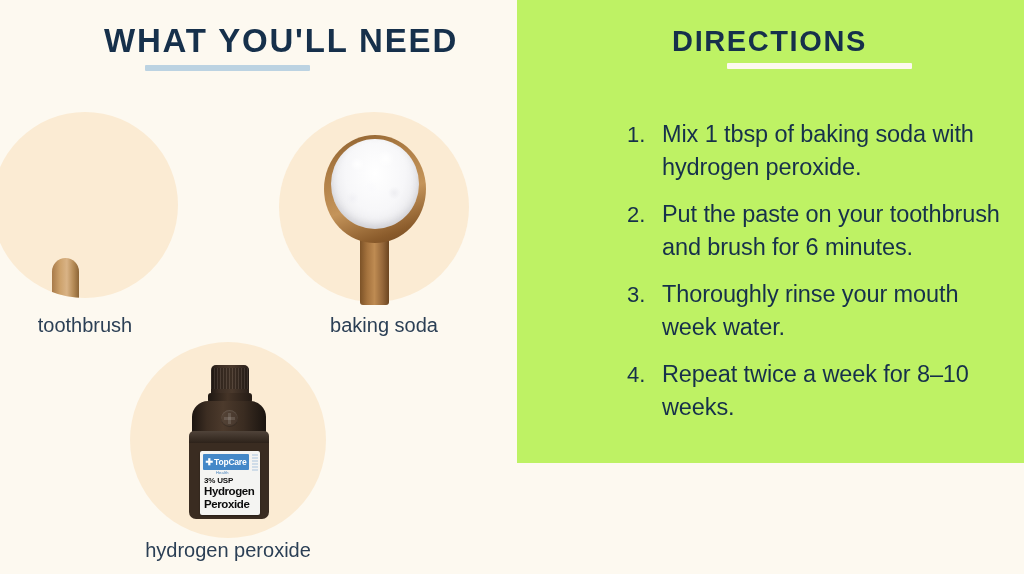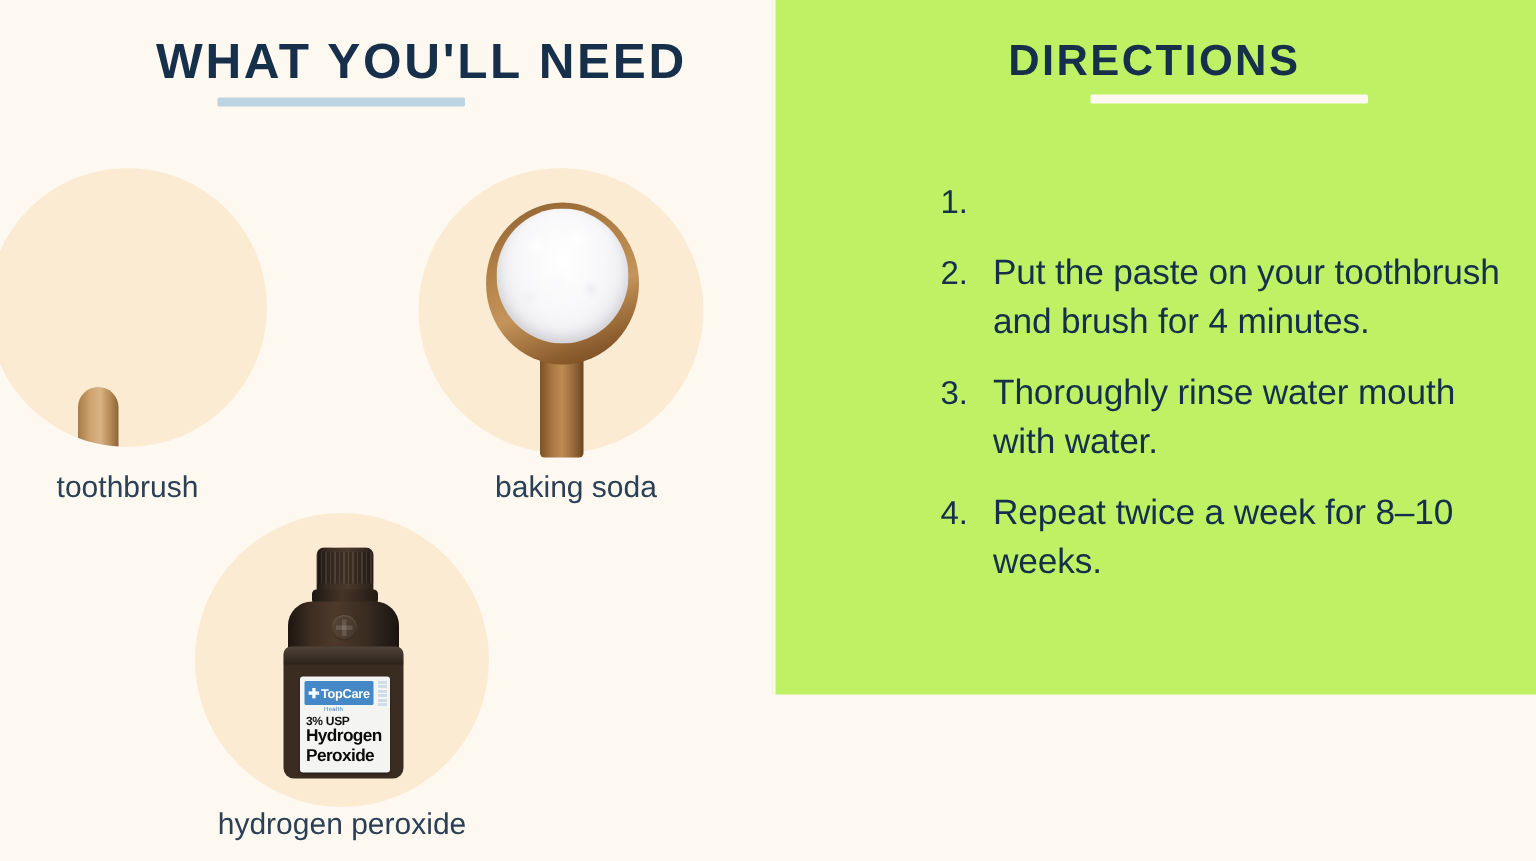--- a/index.html
+++ b/index.html
@@ -519,6 +519,7 @@
   <ol class="directions">
     <li class="direction-item">
       <span class="dir-num">1.</span>
+      <span class="dir-text">Mix 1 tbsp of baking soda with hydrogen peroxide.</span>
     </li>
     <li class="direction-item">
       <span class="dir-num">2.</span>

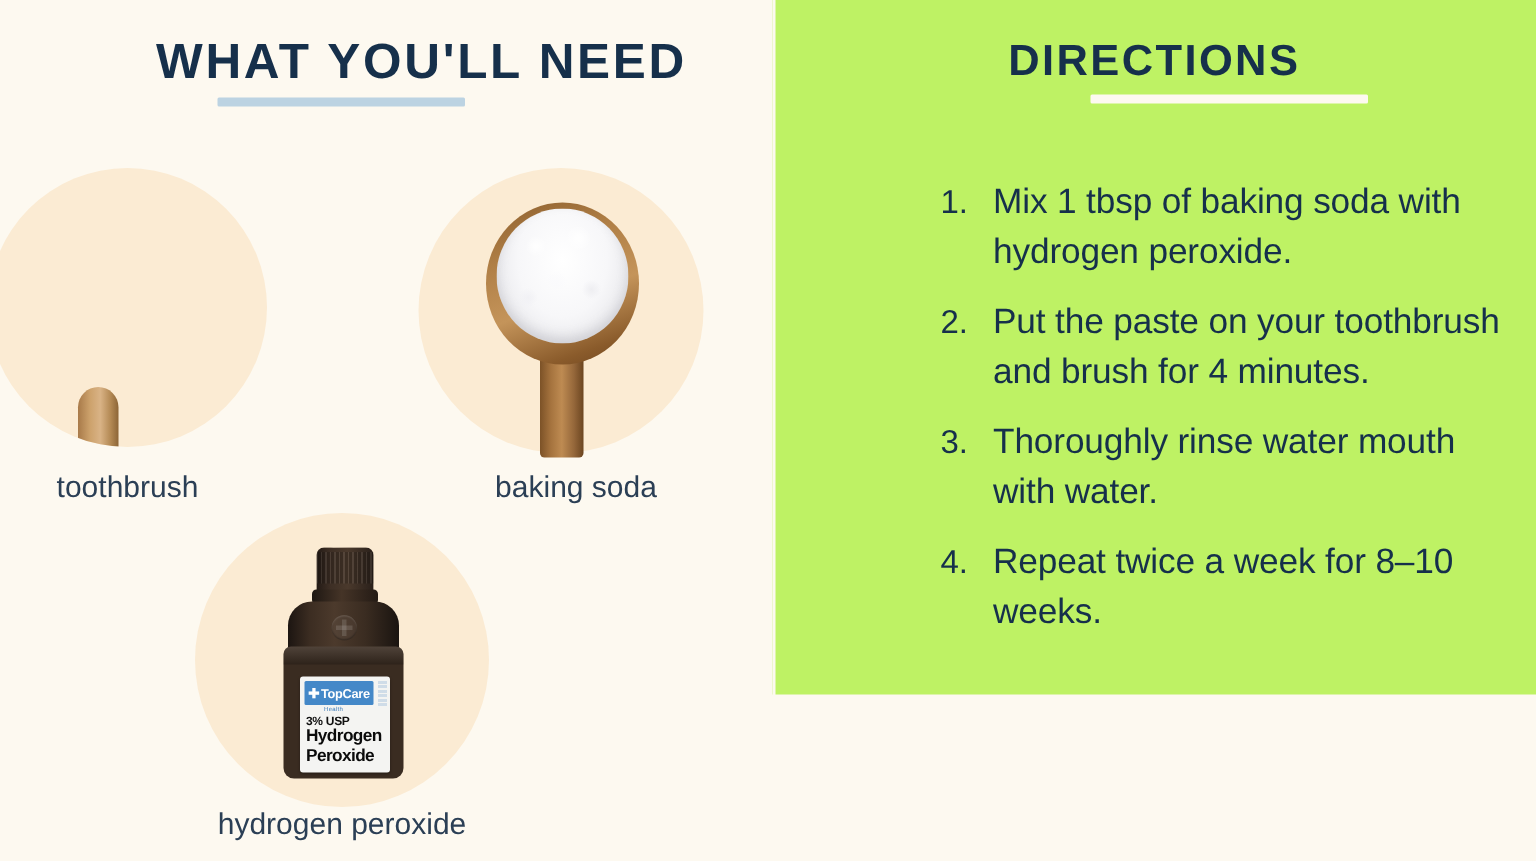--- a/index.html
+++ b/index.html
@@ -523,7 +523,7 @@
     </li>
     <li class="direction-item">
       <span class="dir-num">2.</span>
-      <span class="dir-text">Put the paste on your toothbrush and brush for 4 minutes.</span>
+      <span class="dir-text">Put the paste on your toothbrush and brush for 6 minutes.</span>
     </li>
     <li class="direction-item">
       <span class="dir-num">3.</span>

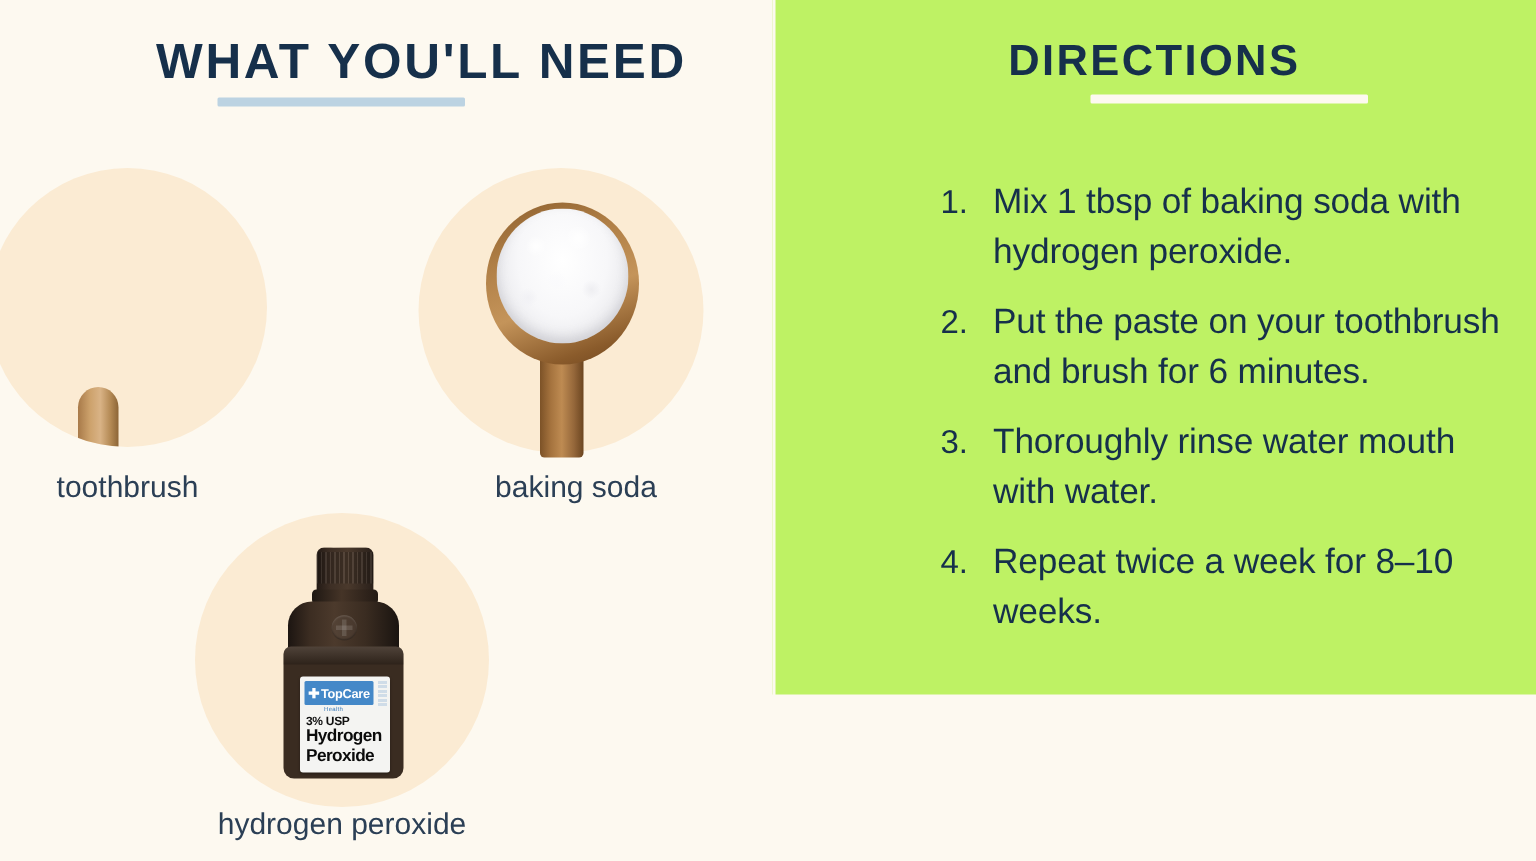--- a/index.html
+++ b/index.html
@@ -527,7 +527,7 @@
     </li>
     <li class="direction-item">
       <span class="dir-num">3.</span>
-      <span class="dir-text">Thoroughly rinse water mouth with water.</span>
+      <span class="dir-text">Thoroughly rinse your mouth week water.</span>
     </li>
     <li class="direction-item">
       <span class="dir-num">4.</span>

